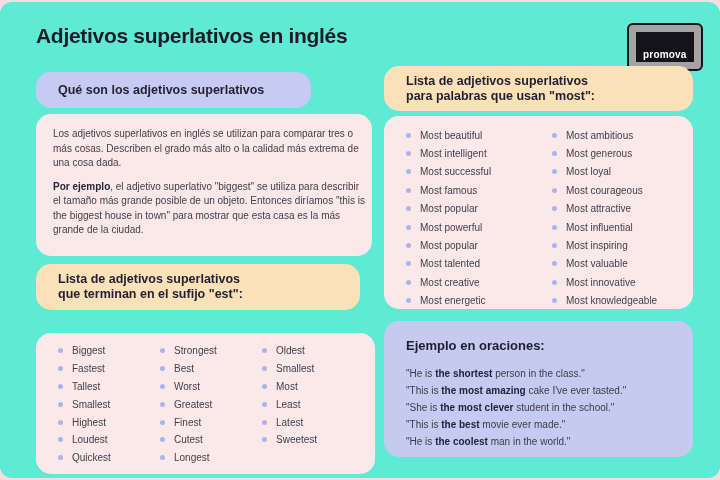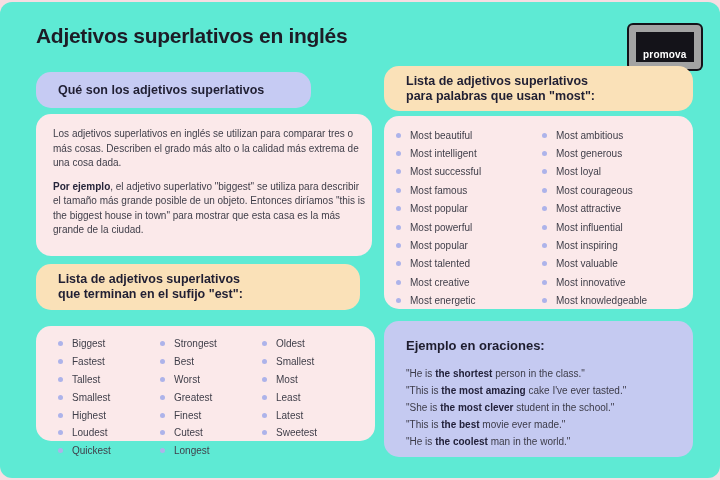--- a/index.html
+++ b/index.html
@@ -68,7 +68,7 @@
   }
   .pos-most-body{
     left:384px;top:114px;width:309px;height:193px;
-    padding:10px 0 0 12px;display:flex;font-size:10px;
+    padding:10px 0 0 22px;display:flex;font-size:10px;
   }
   .pos-most-body .col{width:146px;}
   .pos-most-body .col:last-child{width:auto;}

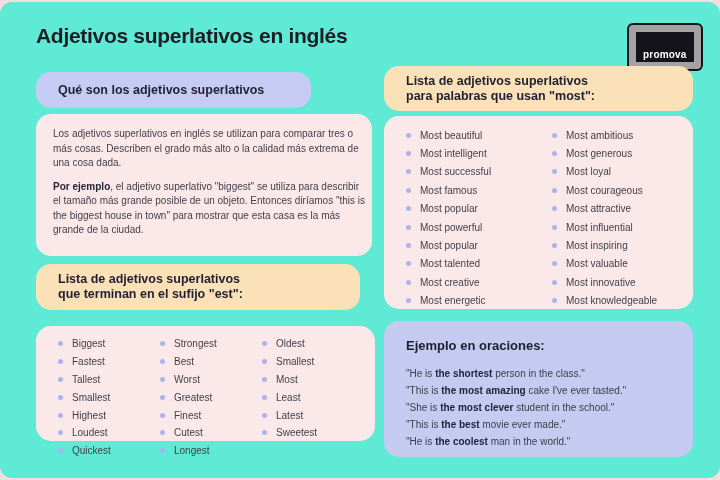--- a/index.html
+++ b/index.html
@@ -56,7 +56,7 @@
   }
   .pill-line{display:block;}
   .pos-est-body{
-    left:36px;top:324px;width:339px;height:115px;
+    left:36px;top:331px;width:339px;height:141px;
     padding:9px 0 16px 22px;display:flex;font-size:10px;
   }
   .pos-est-body .col{width:102px;}

